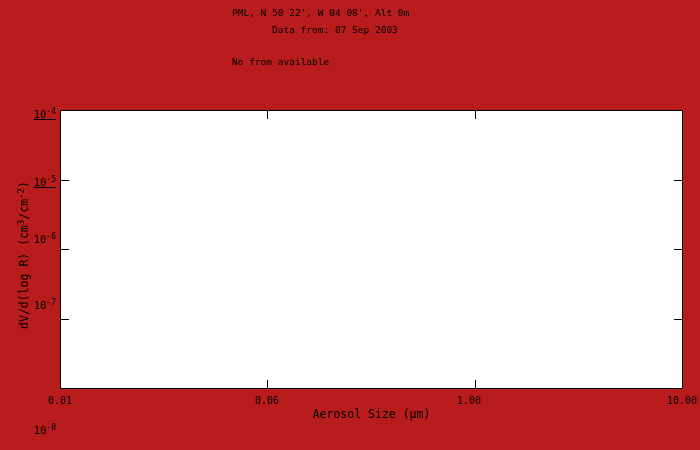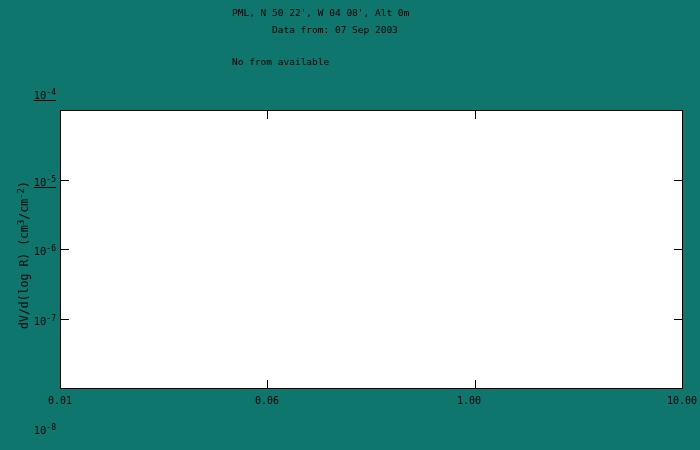--- a/index.html
+++ b/index.html
@@ -11,7 +11,7 @@
     position: relative;
     width: 700px;
     height: 450px;
-    background: #0f766e;
+    background: #b91c1c;
     font-family: "DejaVu Sans Mono", "Liberation Mono", monospace;
     color: #000000;
     overflow: hidden;

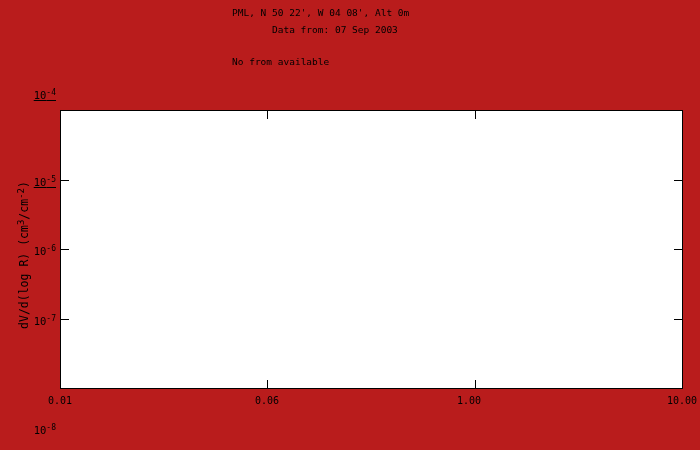--- a/index.html
+++ b/index.html
@@ -118,7 +118,7 @@
   <div class="tick v" style="left:267px; top:111px;"></div>
   <div class="tick v" style="left:475px; top:111px;"></div>
 
-  <div class="ytick-label" style="top:86px;text-decoration:underline;"><span>10</span><span class="sup">-4</span></div>
+  <div class="ytick-label" style="top:105px;text-decoration:underline;"><span>10</span><span class="sup">-4</span></div>
   <div class="ytick-label" style="top:173px;text-decoration:underline;"><span>10</span><span class="sup">-5</span></div>
   <div class="ytick-label" style="top:242px;text-align:right;"><span>10</span><span class="sup">-6</span></div>
   <div class="ytick-label" style="top:312px;"><span>10</span><span class="sup">-7</span></div>

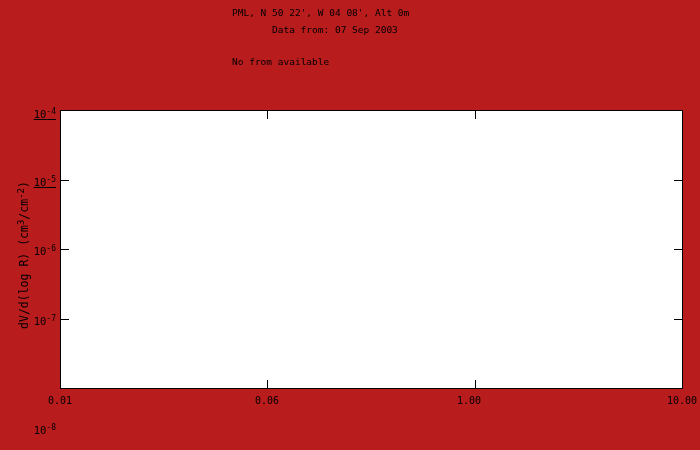--- a/index.html
+++ b/index.html
@@ -120,7 +120,7 @@
 
   <div class="ytick-label" style="top:105px;text-decoration:underline;"><span>10</span><span class="sup">-4</span></div>
   <div class="ytick-label" style="top:173px;text-decoration:underline;"><span>10</span><span class="sup">-5</span></div>
-  <div class="ytick-label" style="top:242px;text-align:right;"><span>10</span><span class="sup">-6</span></div>
+  <div class="ytick-label" style="top:230px;text-align:right;"><span>10</span><span class="sup">-6</span></div>
   <div class="ytick-label" style="top:312px;"><span>10</span><span class="sup">-7</span></div>
   <div class="ytick-label" style="top:381px;margin-top:40px;"><span>10</span><span class="sup">-8</span></div>
 

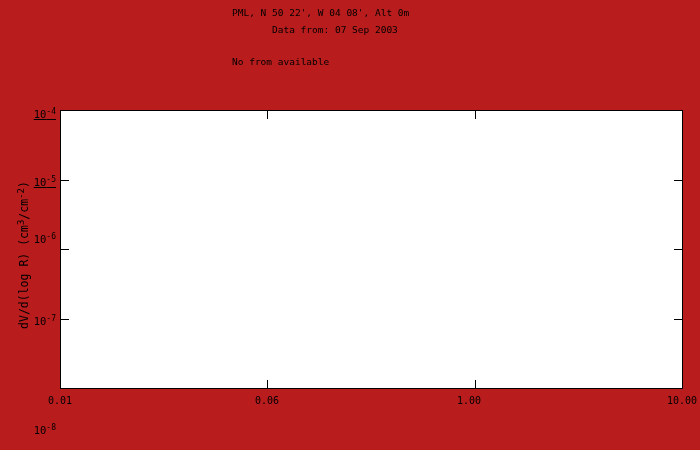--- a/index.html
+++ b/index.html
@@ -121,7 +121,7 @@
   <div class="ytick-label" style="top:105px;text-decoration:underline;"><span>10</span><span class="sup">-4</span></div>
   <div class="ytick-label" style="top:173px;text-decoration:underline;"><span>10</span><span class="sup">-5</span></div>
   <div class="ytick-label" style="top:230px;text-align:right;"><span>10</span><span class="sup">-6</span></div>
-  <div class="ytick-label" style="top:312px;"><span>10</span><span class="sup">-7</span></div>
+  <div class="ytick-label" style="top:296px;"><span>10</span><span class="sup">-7</span></div>
   <div class="ytick-label" style="top:381px;margin-top:40px;"><span>10</span><span class="sup">-8</span></div>
 
   <div class="xtick-label" style="left:30px;">0.01</div>

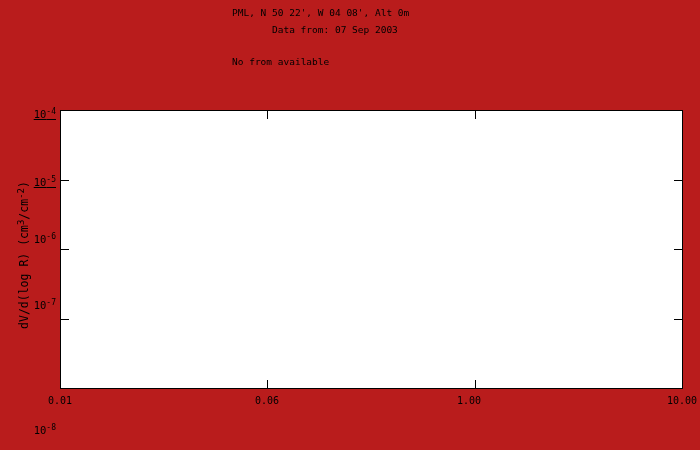--- a/index.html
+++ b/index.html
@@ -129,6 +129,7 @@
   <div class="xtick-label" style="left:439px;">1.00</div>
   <div class="xtick-label" style="left:652px;">10.00</div>
 
+  <div class="x-axis-title">Aerosol Size (µm)</div>
 
   <div class="y-axis-title"><span>dV/d(log R) (cm</span><span class="sup">3</span><span>/cm</span><span class="sup">-2</span><span>)</span></div>
 

